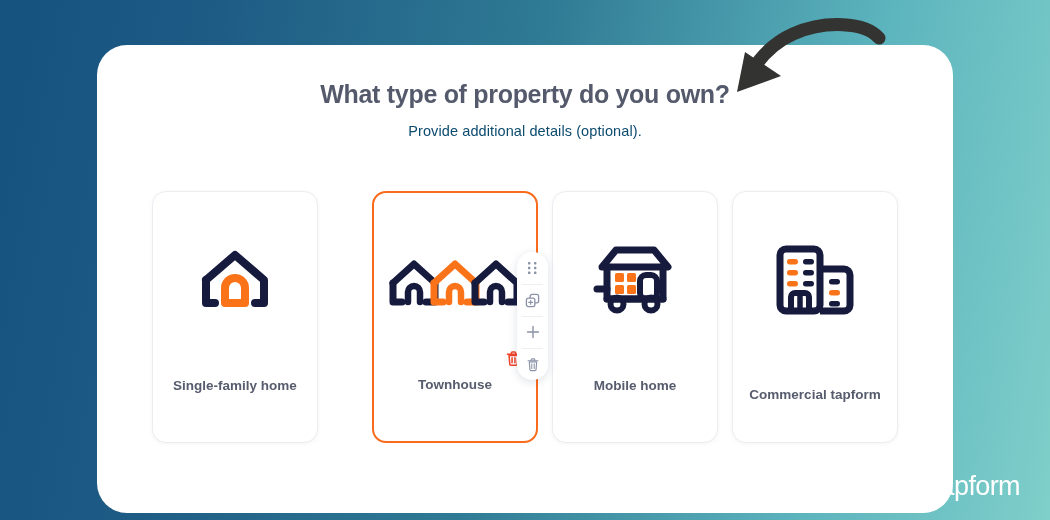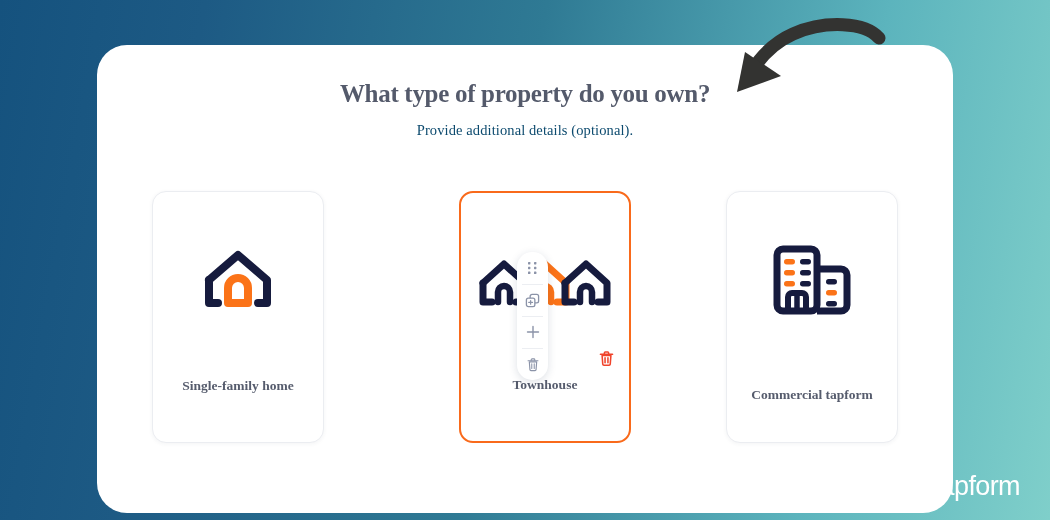--- a/index.html
+++ b/index.html
@@ -24,7 +24,6 @@
     background: #ffffff;
     border-radius: 30px;
     z-index: 2;
-    font-family: Liberation Serif, serif;
   }
 
   

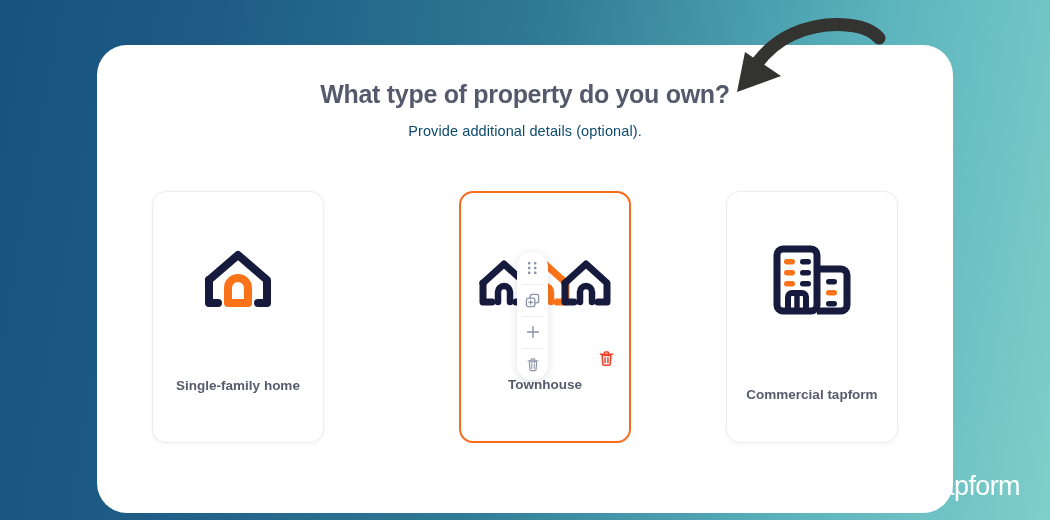--- a/index.html
+++ b/index.html
@@ -213,6 +213,30 @@
       </svg>
     </div>
 
+    <div class="card one-line">
+      <div class="card-icon">
+        <svg width="94" height="80" viewBox="0 0 94 80">
+
+          <path d="M14 26 L28 9 L66 9 L80 26 Z" stroke="#161b3e" stroke-width="7" fill="none" stroke-linejoin="round" stroke-linecap="round"></path>
+
+          <path d="M19 26 L19 58 L75 58 L75 26" stroke="#161b3e" stroke-width="7" fill="none" stroke-linejoin="round" stroke-linecap="round"></path>
+          <path d="M19 58 H75" stroke="#161b3e" stroke-width="7" stroke-linecap="round"></path>
+
+          <path d="M19 48 L9 48" stroke="#161b3e" stroke-width="7" stroke-linecap="round"></path>
+
+          <circle cx="29" cy="63" r="6.5" stroke="#161b3e" stroke-width="6" fill="none"></circle>
+          <circle cx="63" cy="63" r="6.5" stroke="#161b3e" stroke-width="6" fill="none"></circle>
+
+          <rect x="52" y="34" width="17" height="24" rx="6" stroke="#161b3e" stroke-width="6" fill="none"></rect>
+
+          <rect x="27" y="32" width="9" height="9" rx="1.5" fill="#fb7318"></rect>
+          <rect x="39" y="32" width="9" height="9" rx="1.5" fill="#fb7318"></rect>
+          <rect x="27" y="44" width="9" height="9" rx="1.5" fill="#fb7318"></rect>
+          <rect x="39" y="44" width="9" height="9" rx="1.5" fill="#fb7318"></rect>
+        </svg>
+      </div>
+      <div class="card-label">Mobile home</div>
+    </div>
 
     <div class="card">
       <div class="card-icon">

